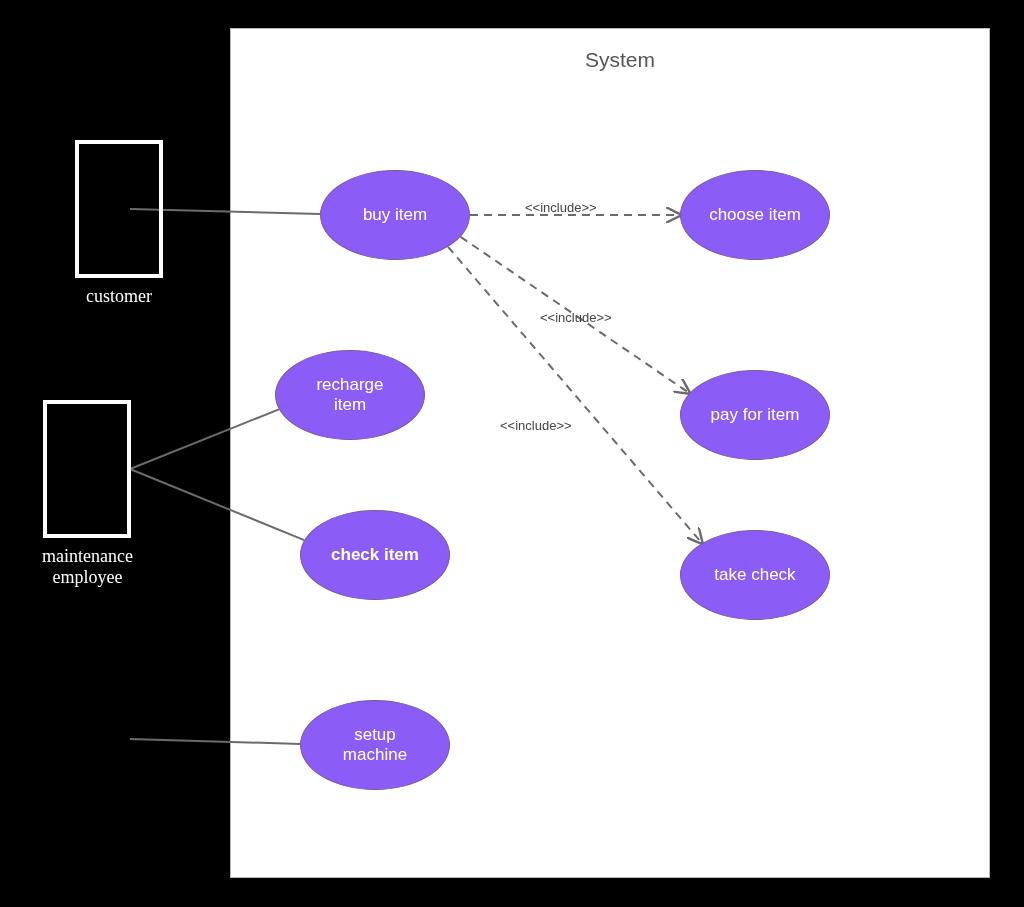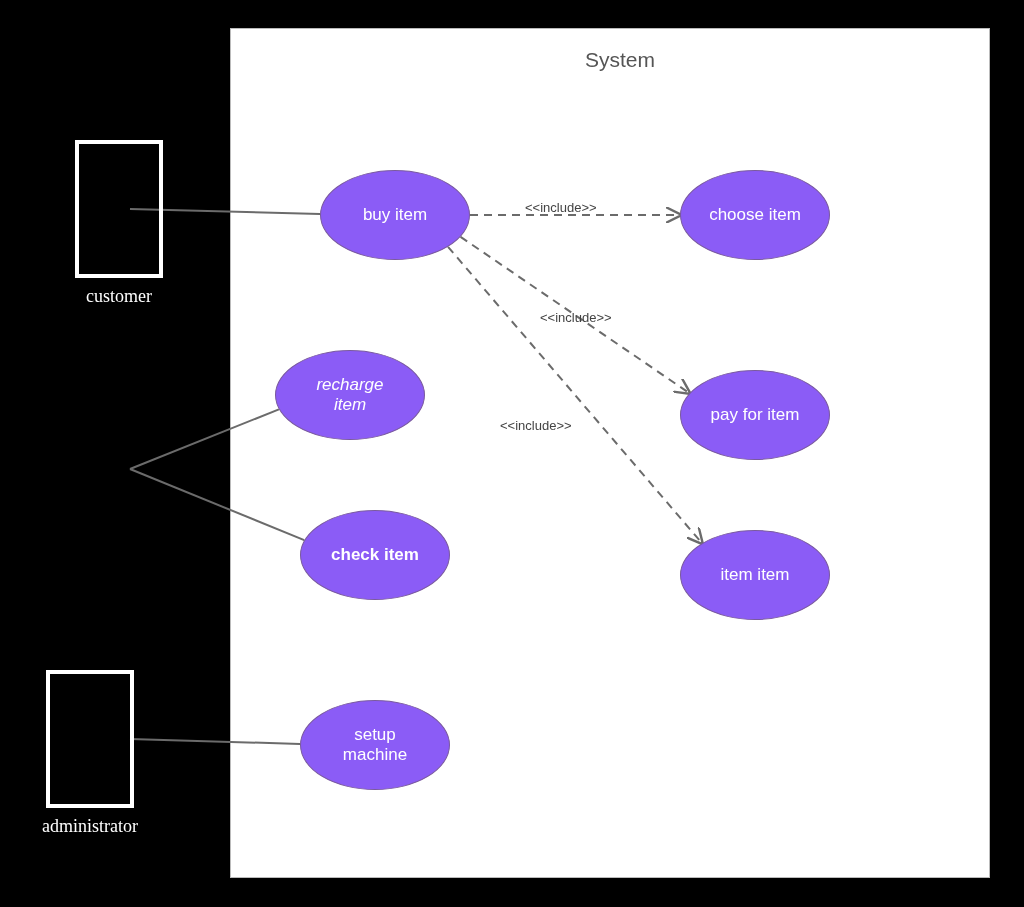--- a/index.html
+++ b/index.html
@@ -135,7 +135,7 @@
       <span style="white-space: pre-line;">choose item</span>
     </div>
     <div class="usecase" style="left: 275px; top: 350px; width: 150px; height: 90px;">
-      <span style="white-space: pre-line; font-style: italic;">recharge
+      <span style="white-space: pre-line;">recharge
 item</span>
     </div>
     <div class="usecase" style="left: 680px; top: 370px; width: 150px; height: 90px;">

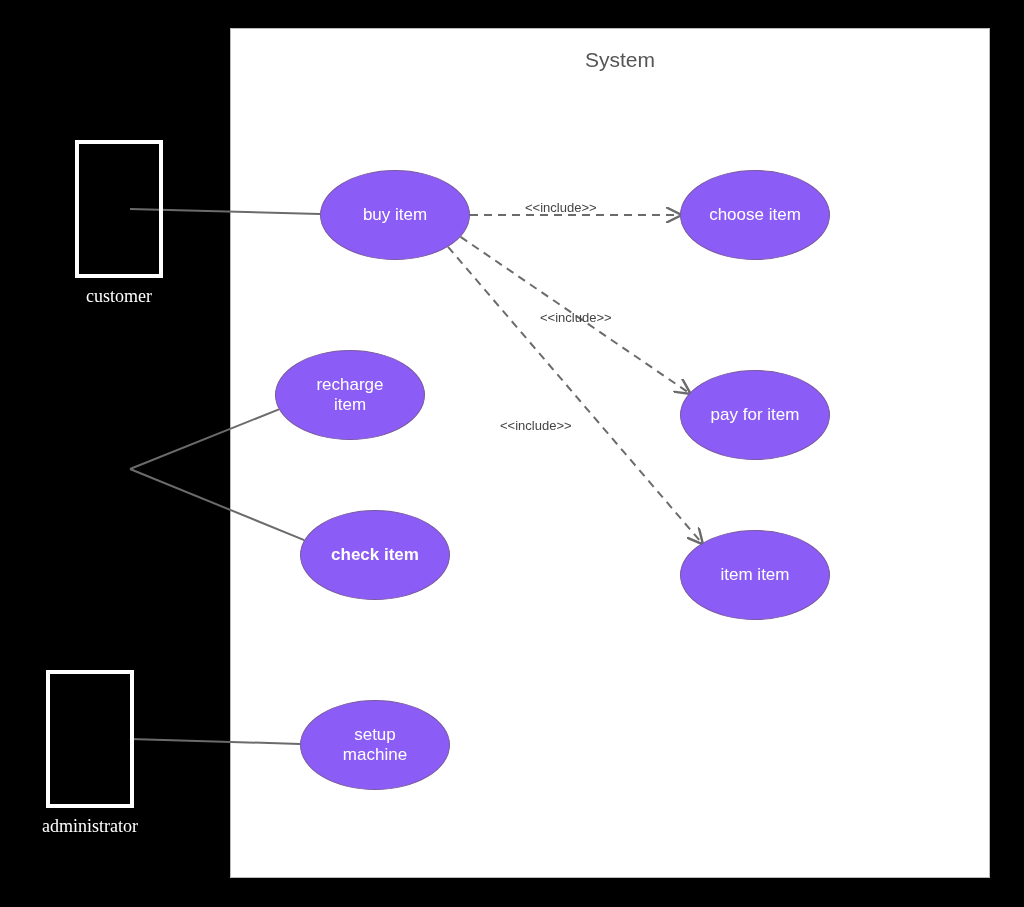--- a/index.html
+++ b/index.html
@@ -116,6 +116,19 @@
       </div>
       <div class="label">customer</div>
     </div>
+    <div class="actor" style="left: 42px; top: 400px;">
+      <div class="body">
+        <svg width="80" height="130" viewBox="0 0 80 130">
+          <circle cx="40" cy="22" r="17" fill="#000"></circle>
+          <line x1="40" y1="39" x2="40" y2="85" stroke="#000" stroke-width="5"></line>
+          <line x1="5" y1="55" x2="75" y2="55" stroke="#000" stroke-width="5"></line>
+          <line x1="40" y1="85" x2="13" y2="128" stroke="#000" stroke-width="5"></line>
+          <line x1="40" y1="85" x2="67" y2="128" stroke="#000" stroke-width="5"></line>
+        </svg>
+      </div>
+      <div class="label">maintenance
+employee</div>
+    </div>
     <div class="actor" style="left: 42px; top: 670px;">
       <div class="body">
         <svg width="80" height="130" viewBox="0 0 80 130">

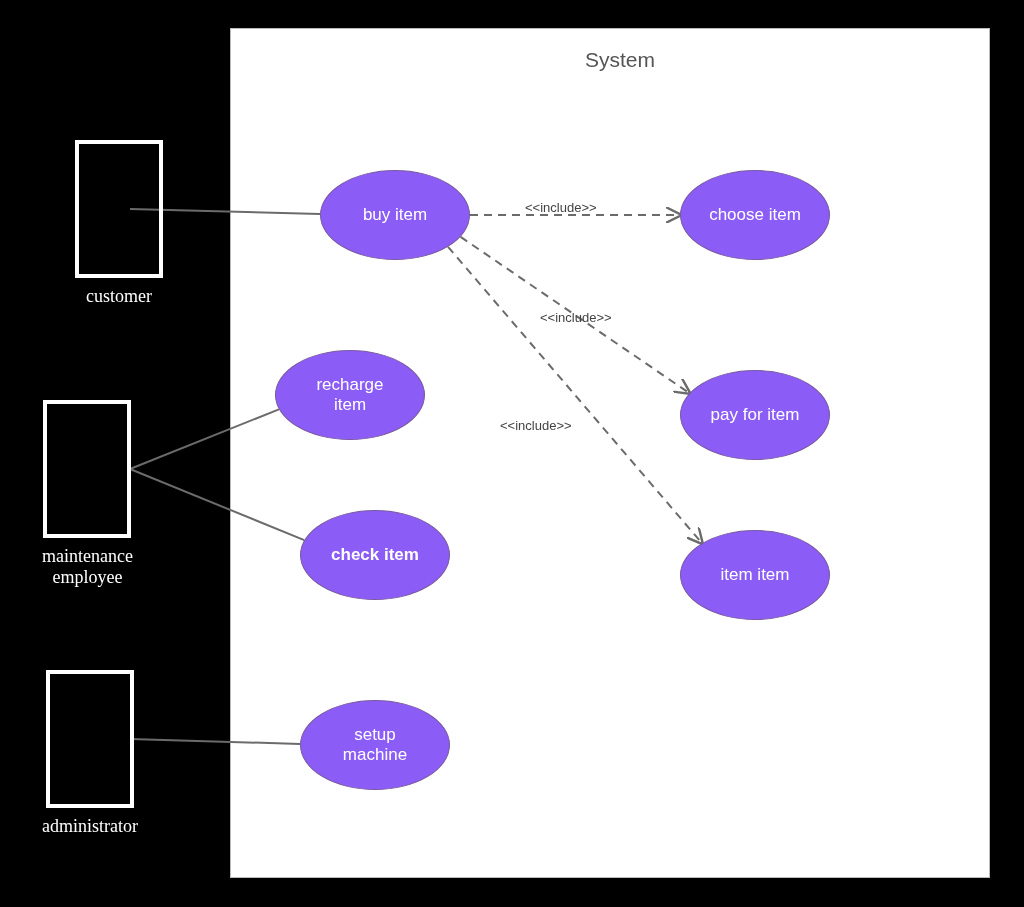--- a/index.html
+++ b/index.html
@@ -158,7 +158,7 @@
       <span style="white-space: pre-line;">check item</span>
     </div>
     <div class="usecase" style="left: 680px; top: 530px; width: 150px; height: 90px;">
-      <span style="white-space: pre-line;">item item</span>
+      <span style="white-space: pre-line;">take check</span>
     </div>
     <div class="usecase" style="left: 300px; top: 700px; width: 150px; height: 90px;">
       <span style="white-space: pre-line;">setup

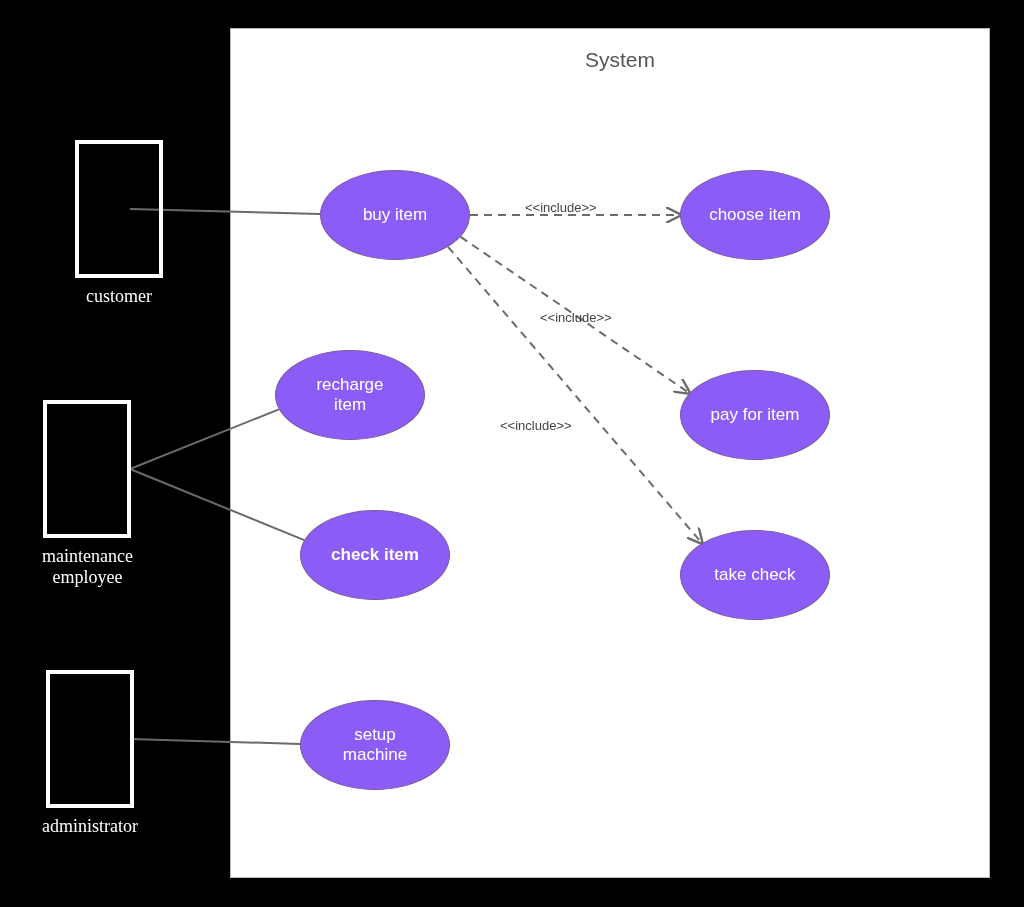--- a/index.html
+++ b/index.html
@@ -129,18 +129,6 @@
       <div class="label">maintenance
 employee</div>
     </div>
-    <div class="actor" style="left: 42px; top: 670px;">
-      <div class="body">
-        <svg width="80" height="130" viewBox="0 0 80 130">
-          <circle cx="40" cy="22" r="17" fill="#000"></circle>
-          <line x1="40" y1="39" x2="40" y2="85" stroke="#000" stroke-width="5"></line>
-          <line x1="5" y1="55" x2="75" y2="55" stroke="#000" stroke-width="5"></line>
-          <line x1="40" y1="85" x2="13" y2="128" stroke="#000" stroke-width="5"></line>
-          <line x1="40" y1="85" x2="67" y2="128" stroke="#000" stroke-width="5"></line>
-        </svg>
-      </div>
-      <div class="label">administrator</div>
-    </div>
     <div class="usecase" style="left: 320px; top: 170px; width: 150px; height: 90px;">
       <span style="white-space: pre-line;">buy item</span>
     </div>

